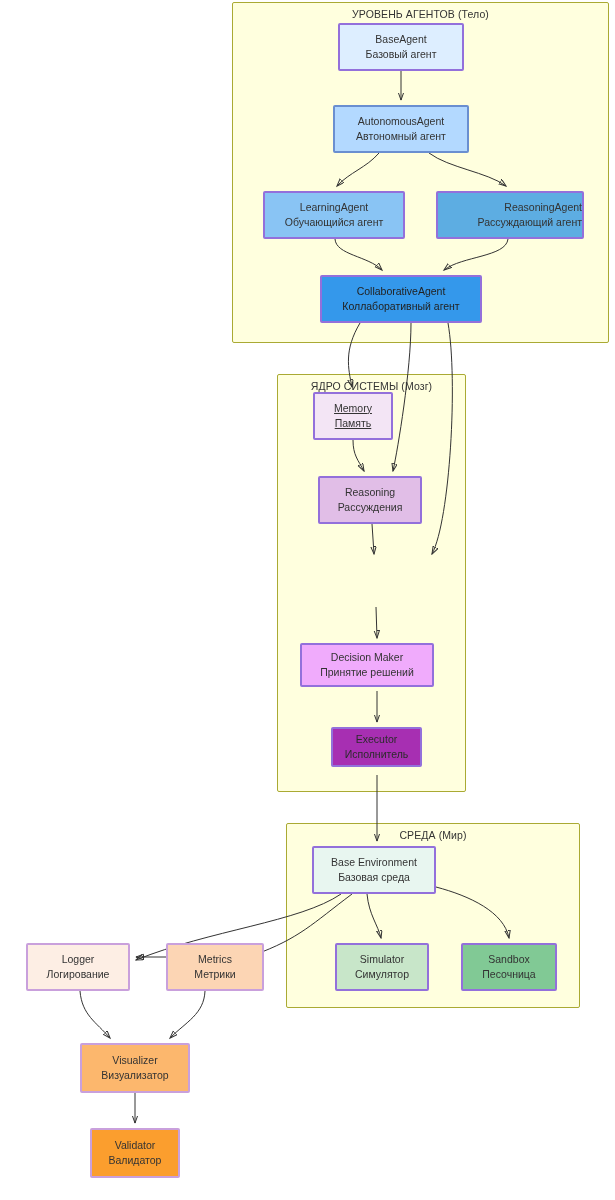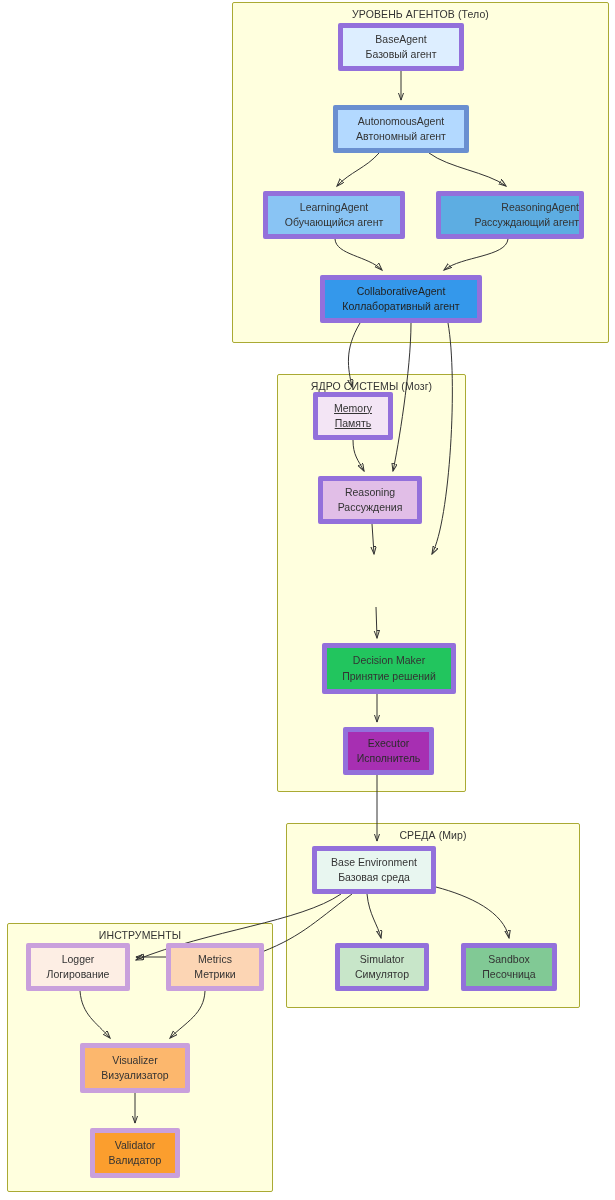--- a/index.html
+++ b/index.html
@@ -42,7 +42,7 @@
   .node {
     position: absolute;
     box-sizing: border-box;
-    border: 5px solid #be185d;
+    border: 2px solid #be185d;
     border-radius: 2px;
     display: flex;
     flex-direction: column;

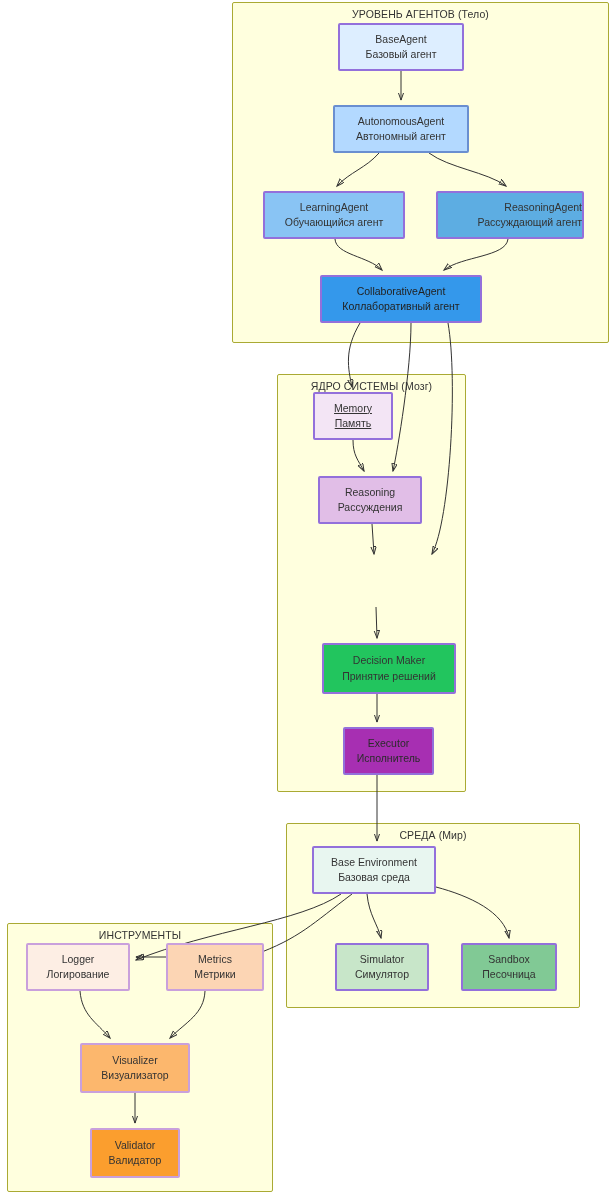--- a/index.html
+++ b/index.html
@@ -166,7 +166,7 @@
     <span>Reasoning</span>
     <span class="ln2">Рассуждения</span>
   </div>
-  <div class="node" id="node-decision-maker" style="left: 322px; top: 643px; width: 134px; height: 51px; background: #22c55e; border-color: rgb(147, 112, 219); color: rgb(51, 51, 51);">
+  <div class="node" id="node-decision-maker" style="left: 300px; top: 643px; width: 134px; height: 44px; background: #f0abfc; border-color: rgb(147, 112, 219); color: rgb(51, 51, 51);">
     <span>Decision Maker</span>
     <span class="ln2">Принятие решений</span>
   </div>

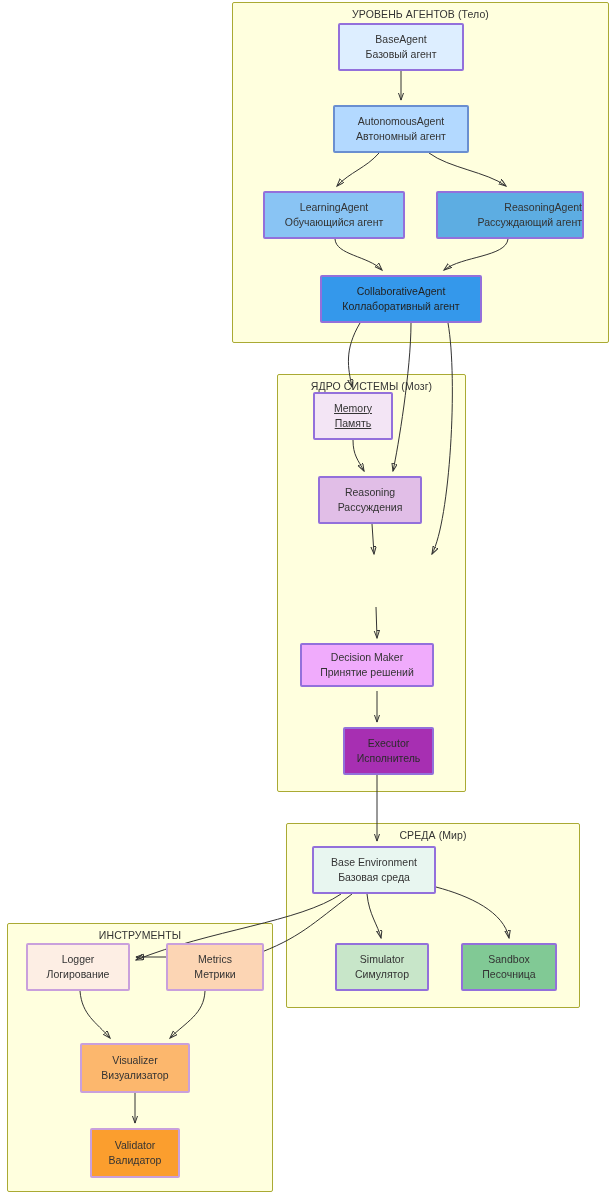--- a/index.html
+++ b/index.html
@@ -170,7 +170,7 @@
     <span>Decision Maker</span>
     <span class="ln2">Принятие решений</span>
   </div>
-  <div class="node" id="node-executor" style="left: 331px; top: 727px; width: 91px; height: 48px; background: rgb(167, 47, 178); border-color: rgb(147, 112, 219); color: rgb(43, 43, 43); margin-left: 12px;">
+  <div class="node" id="node-executor" style="left: 331px; top: 727px; width: 91px; height: 40px; background: rgb(167, 47, 178); border-color: rgb(147, 112, 219); color: rgb(43, 43, 43);">
     <span>Executor</span>
     <span class="ln2">Исполнитель</span>
   </div>

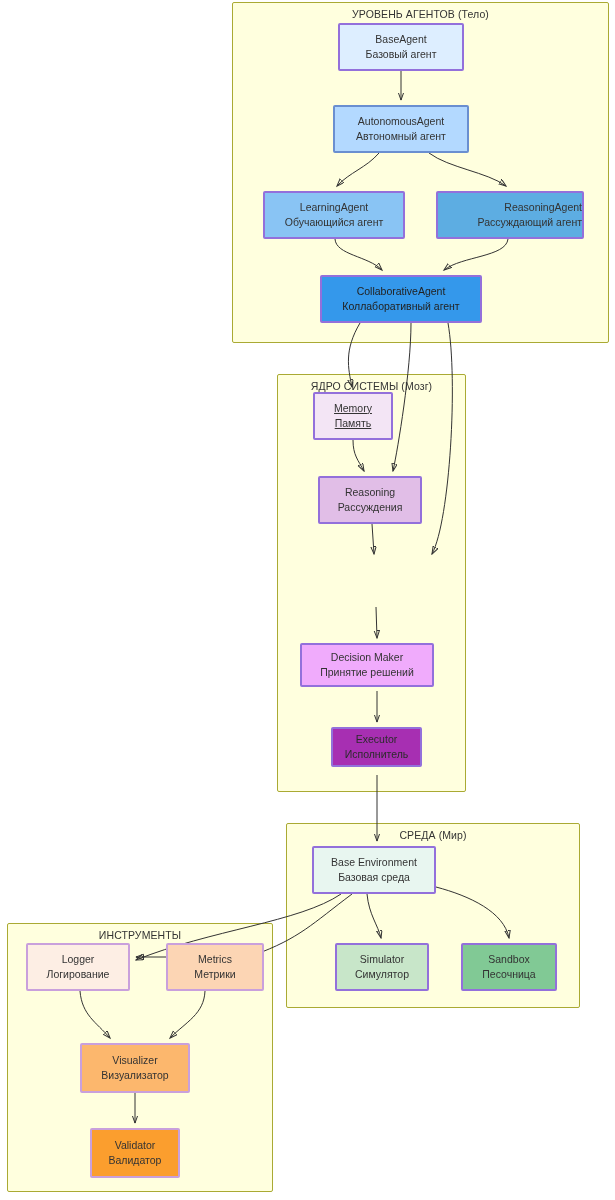--- a/index.html
+++ b/index.html
@@ -83,9 +83,6 @@
   <div class="cluster" id="cluster-environment" style="left: 286px; top: 823px; width: 294px; height: 185px; background: rgb(255, 255, 222); border-color: rgb(170, 170, 51);">
     <span class="cluster-label">СРЕДА (Мир)</span>
   </div>
-  <div class="cluster" id="cluster-tools" style="left: 7px; top: 923px; width: 266px; height: 269px; background: rgb(255, 255, 222); border-color: rgb(170, 170, 51);">
-    <span class="cluster-label">ИНСТРУМЕНТЫ</span>
-  </div>
 
   <svg class="edges" viewBox="0 0 615 1200">
     <defs>

